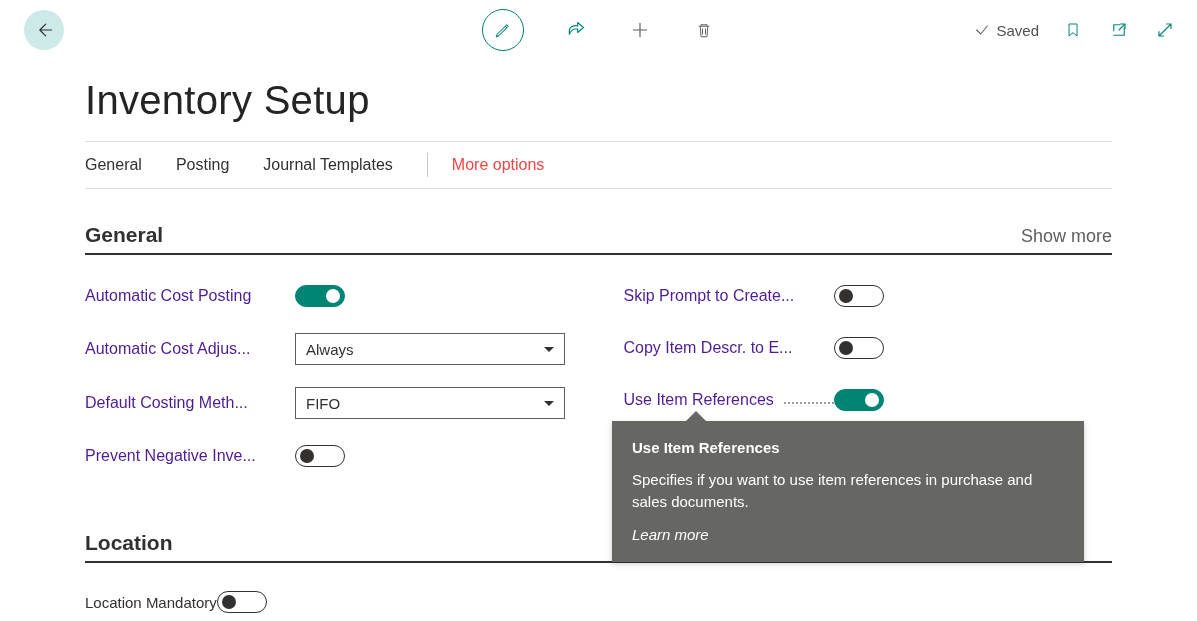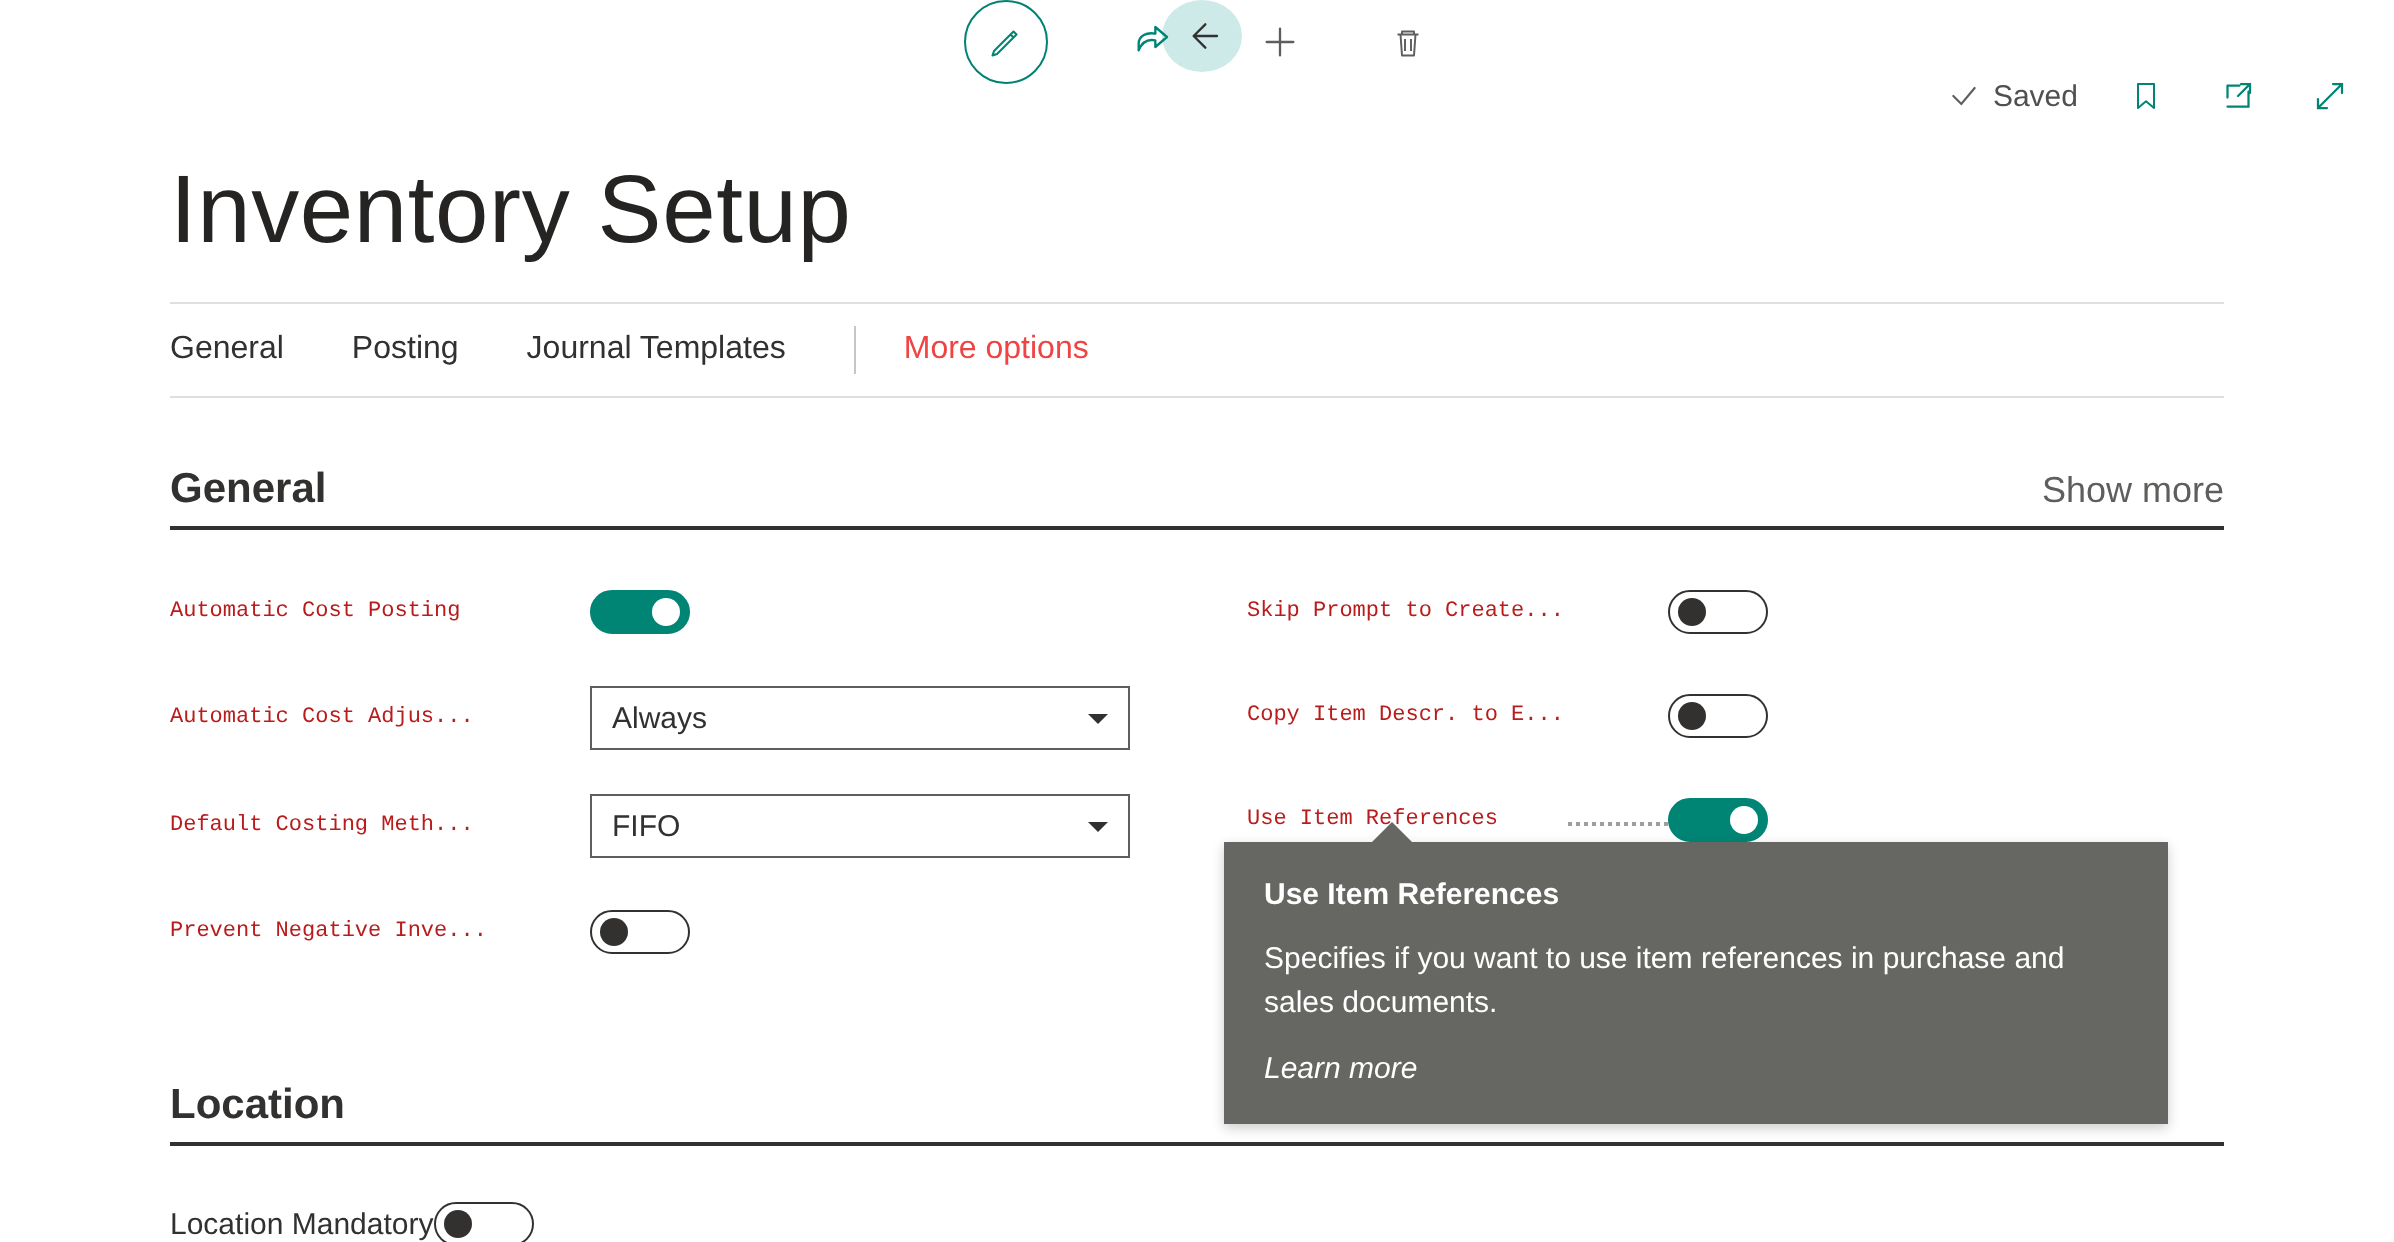--- a/index.html
+++ b/index.html
@@ -18,7 +18,6 @@
     align-items: center;
     height: 60px;
     padding: 0 20px 0 20px;
-    flex-direction: column;
   }
   .back-btn {
     width: 40px; height: 40px;

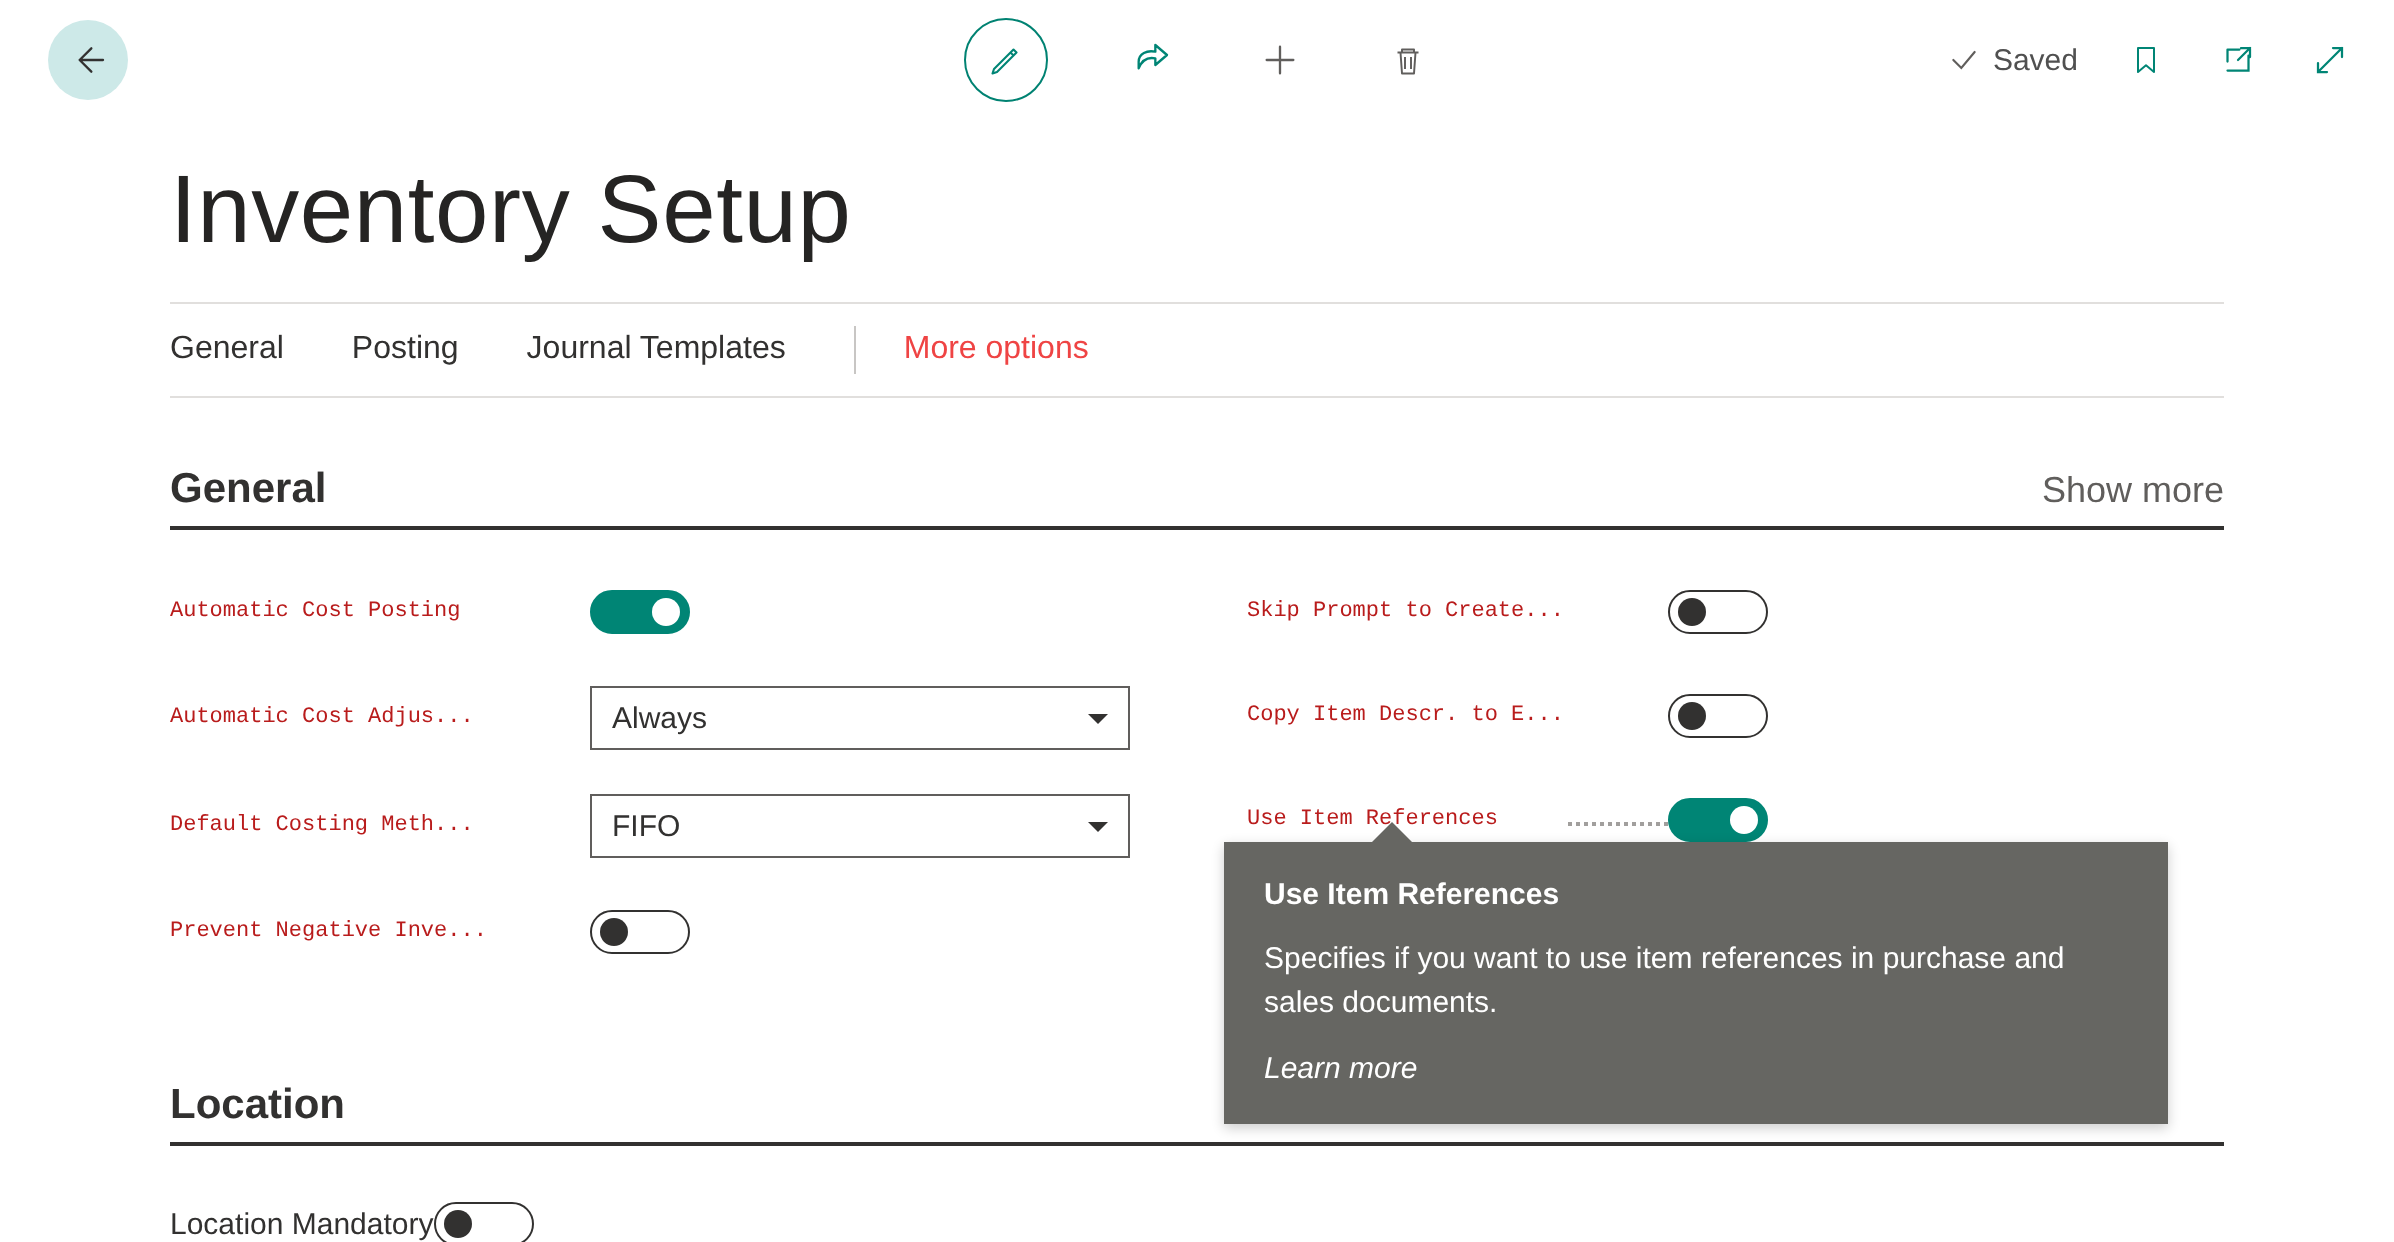--- a/index.html
+++ b/index.html
@@ -72,7 +72,7 @@
     padding: 0 85px 0 85px;
   }
   .title {
-    font-size: 48px;
+    font-size: 40px;
     font-weight: 350;
     color: #252423;
     margin: 18px 0 18px 0;

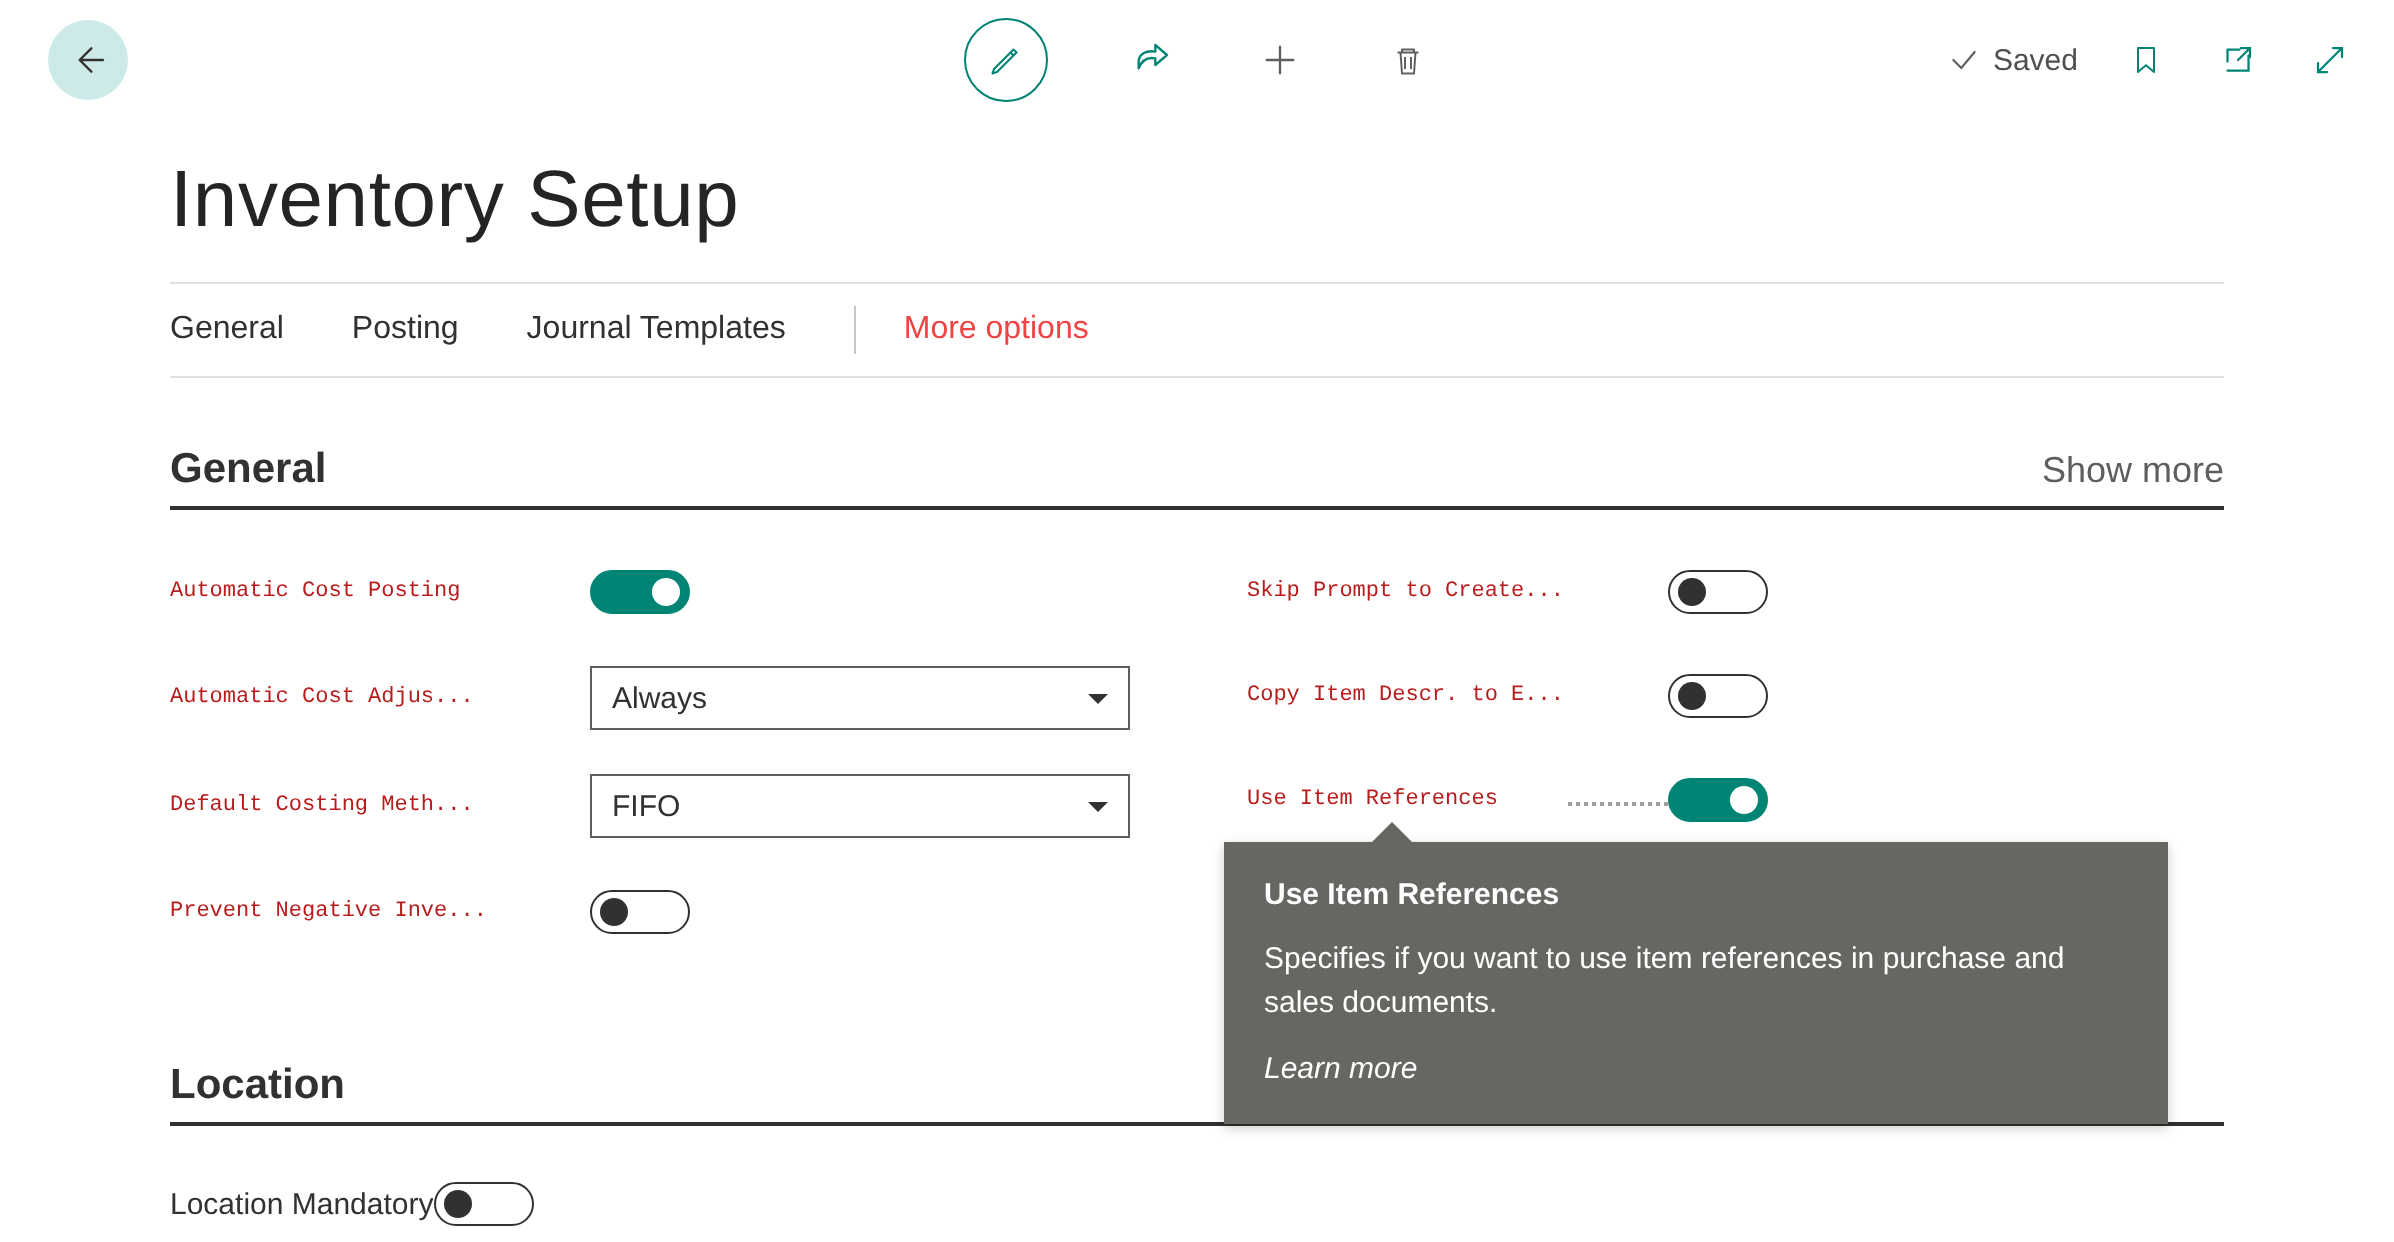--- a/index.html
+++ b/index.html
@@ -128,13 +128,12 @@
   .field-label {
     width: 210px;
     flex-shrink: 0;
-    font-size: 11px;
-    color: #b91c1c;
+    font-size: 16px;
+    color: #4c1d95;
     white-space: nowrap;
     overflow: hidden;
     text-overflow: ellipsis;
     position: relative;
-    font-family: Liberation Mono, monospace;
   }
   .dotted {
     border-bottom: 1px dotted #a19f9d;

